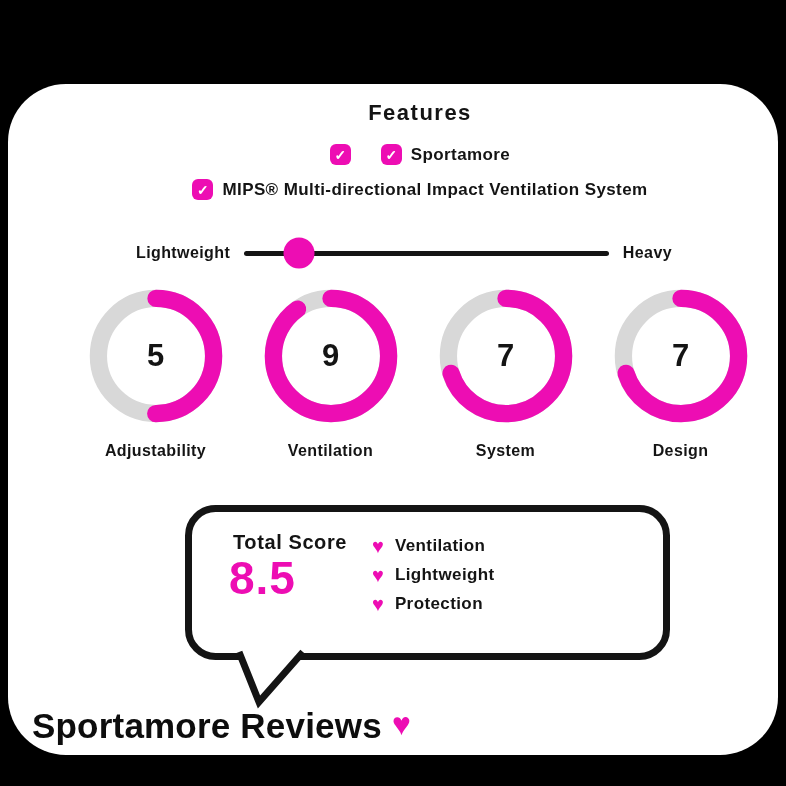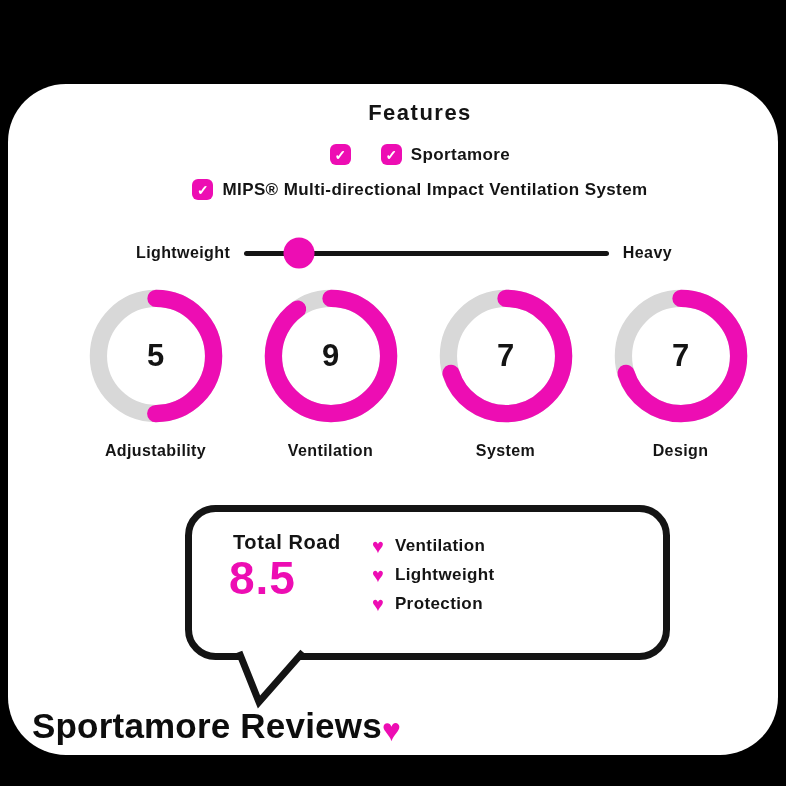--- a/index.html
+++ b/index.html
@@ -138,7 +138,7 @@
     </div>
   </div>
 
-  <div class="total-label">Total Road</div>
+  <div class="total-label">Total Score</div>
   <div class="total-value">8.5</div>
 
   <div class="highlights">

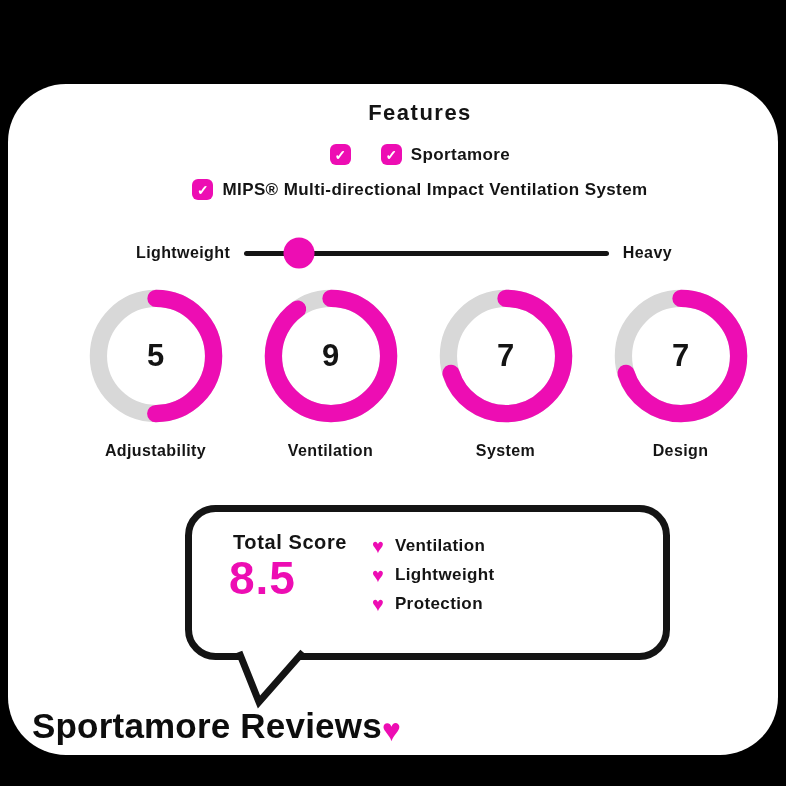--- a/index.html
+++ b/index.html
@@ -53,7 +53,7 @@
   .highlight-label { font-size:17px; font-weight:700; letter-spacing:0.4px; }
 
   .footer { position:absolute; top:706px; left:32px; z-index:2;
-            display:flex; align-items:flex-end; }
+            display:flex; align-items:flex-start; gap:10px; }
   .brand { font-size:35px; font-weight:700; letter-spacing:0.2px; color:#0d0d0d; }
   .footer-heart { color:var(--pink); font-size:32px; line-height:1; margin-top:2px; }
 </style>

